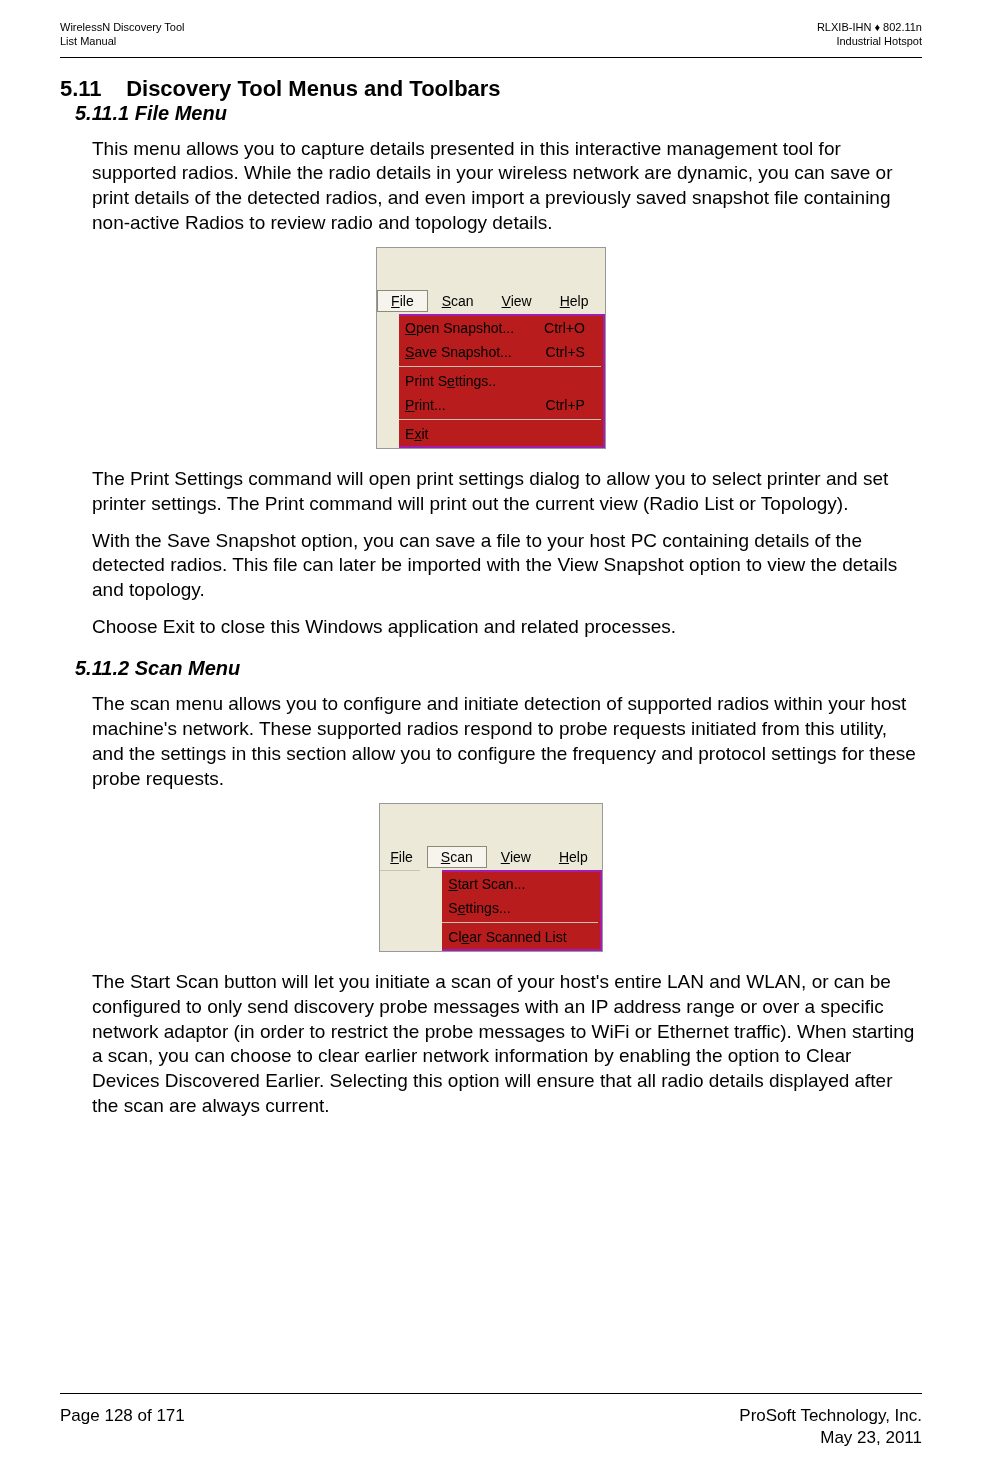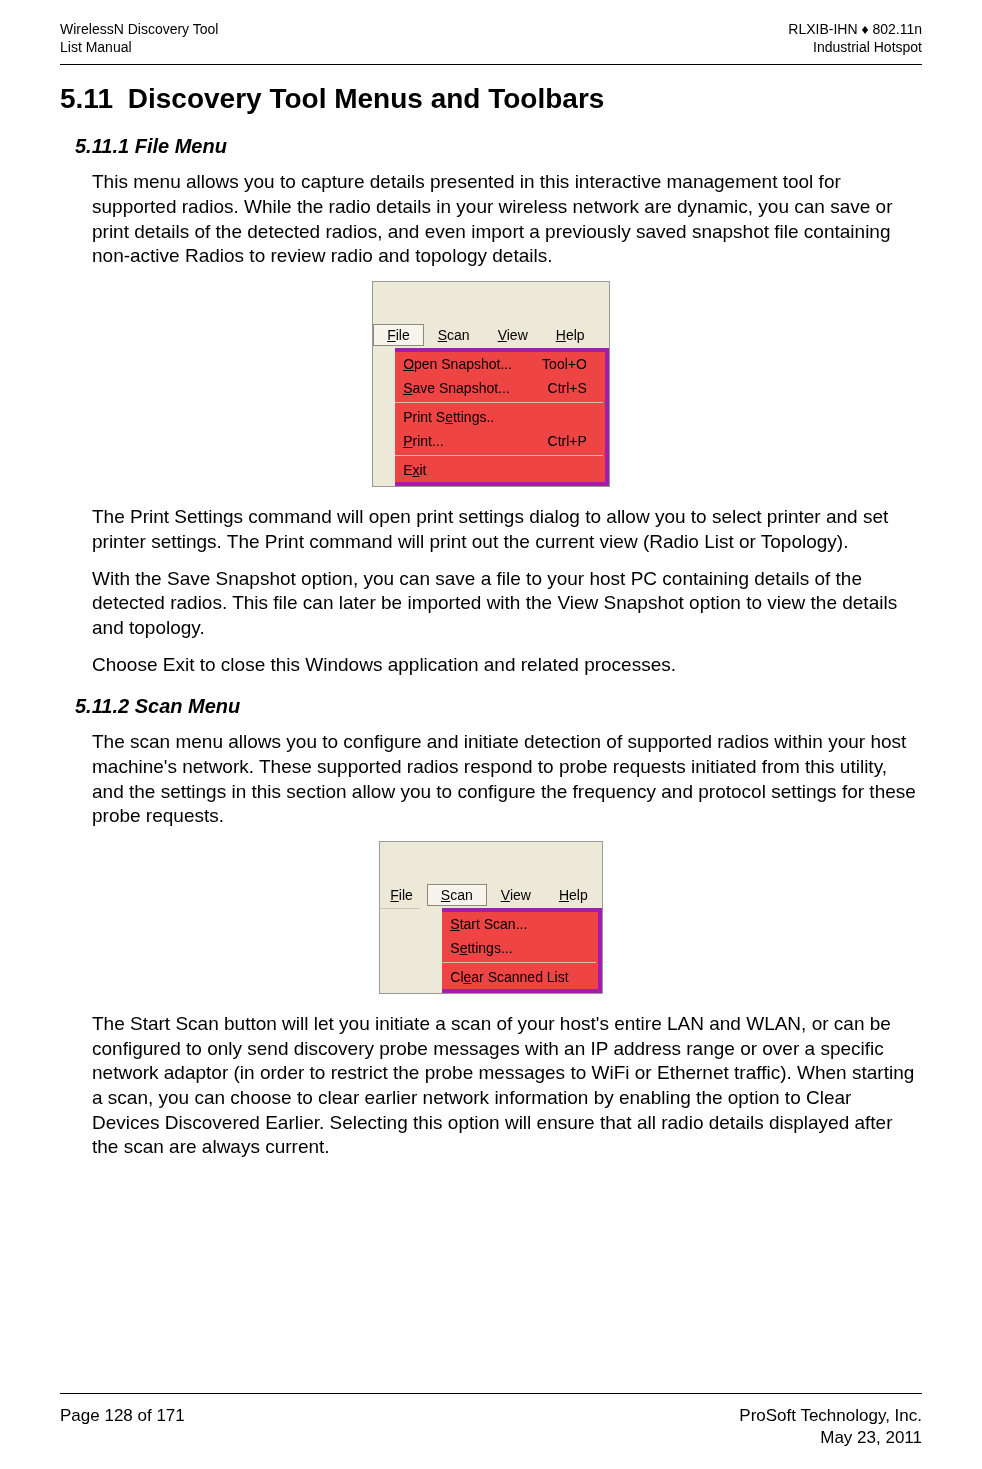--- a/index.html
+++ b/index.html
@@ -17,7 +17,7 @@
   .page-header {
     display: flex;
     justify-content: space-between;
-    font-size: 14px;
+    font-size: 11px;
     line-height: 1.3;
     padding-bottom: 8px;
     border-bottom: 1.5px solid #000;

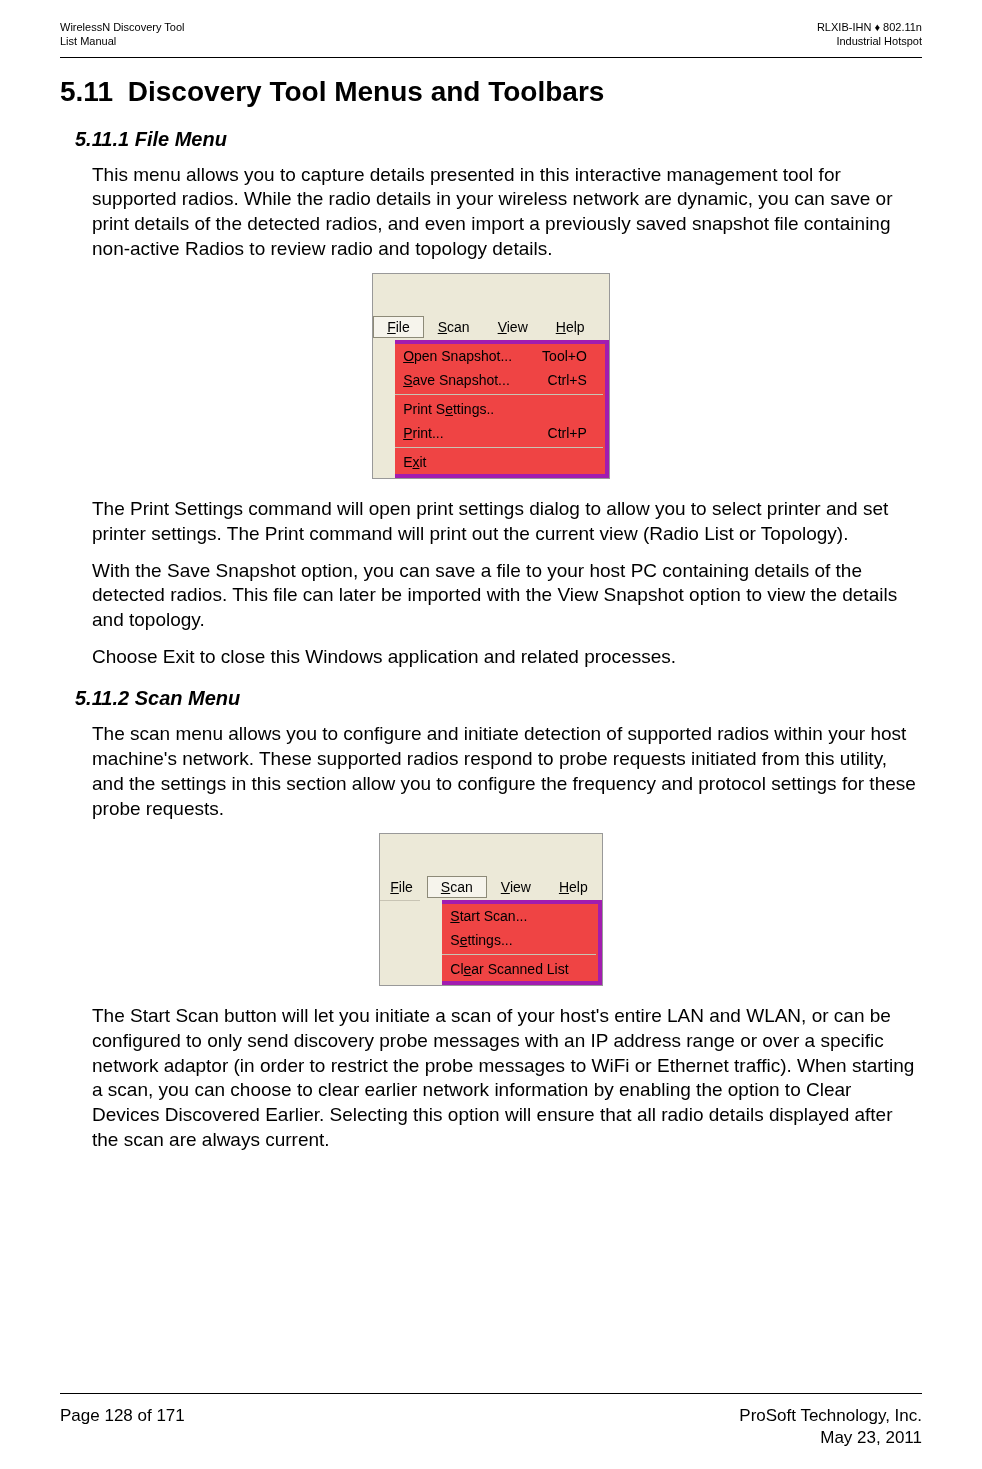--- a/index.html
+++ b/index.html
@@ -26,9 +26,8 @@
   .page-header .left { text-align: left; }
   .page-header .right { text-align: right; }
   .section-heading {
-    font-size: 28px;
+    font-size: 22px;
     font-weight: bold;
-    margin-bottom: 20px;
   }
   .section-heading .num { display: inline-block; width: 60px; }
   .sub-heading {

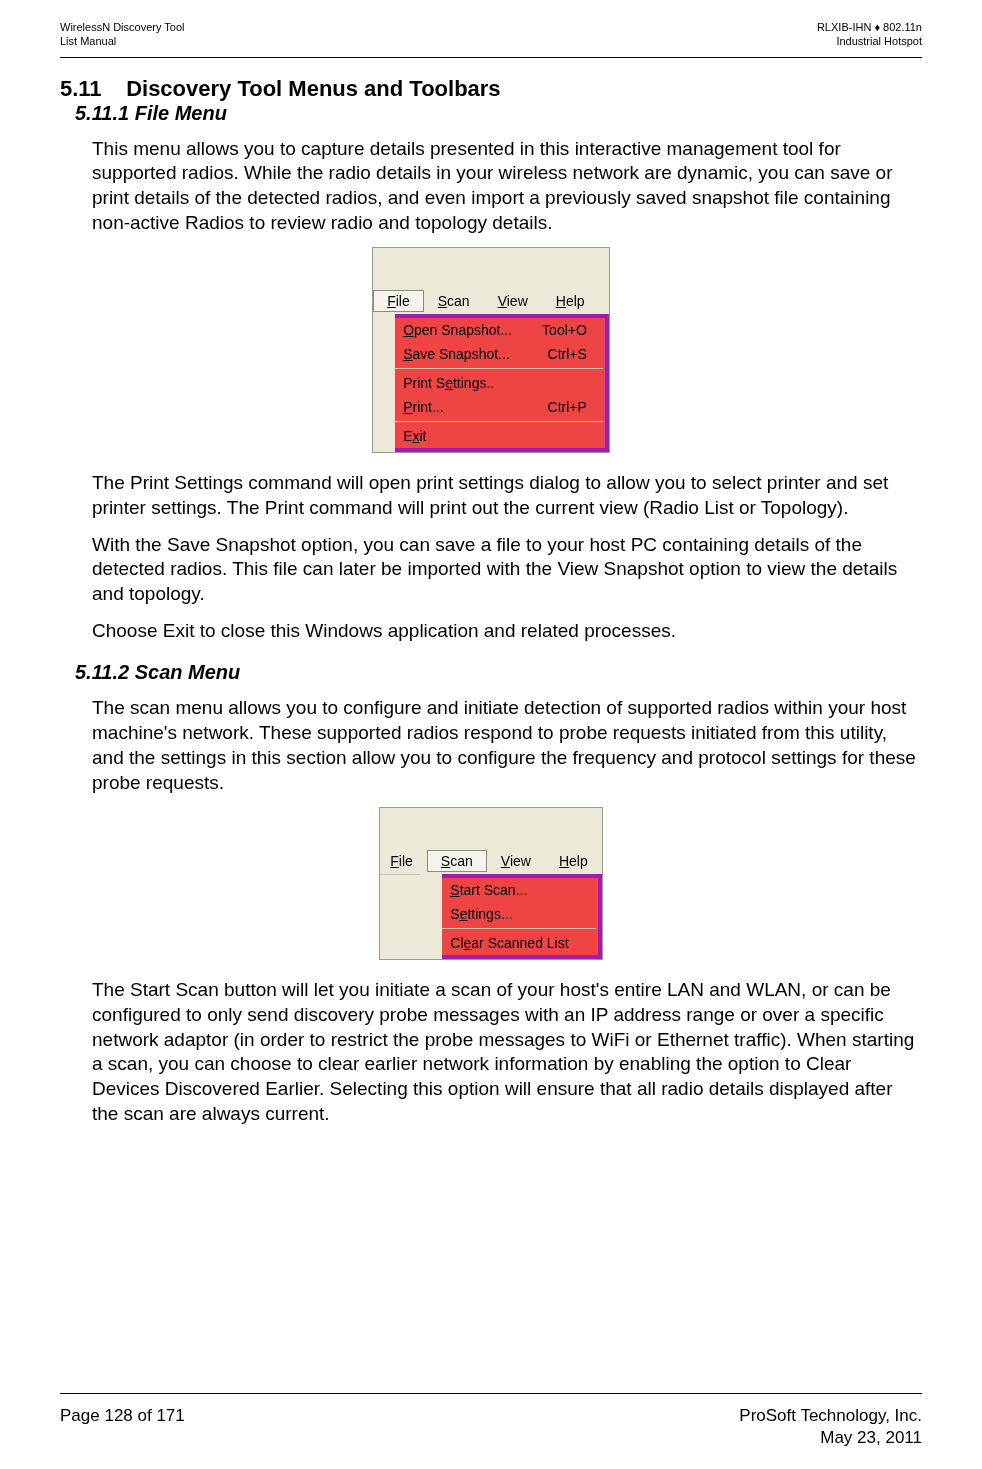--- a/index.html
+++ b/index.html
@@ -72,8 +72,8 @@
   }
   .menubar-row .mi.first-pad { padding-left: 10px; }
   .dropdown {
-    background: #ef4444;
-    border: 4px solid #a21caf;
+    background: #b91c1c;
+    border: 2px solid #a21caf;
     margin-top: -1px;
   }
   .dropdown .d-item {

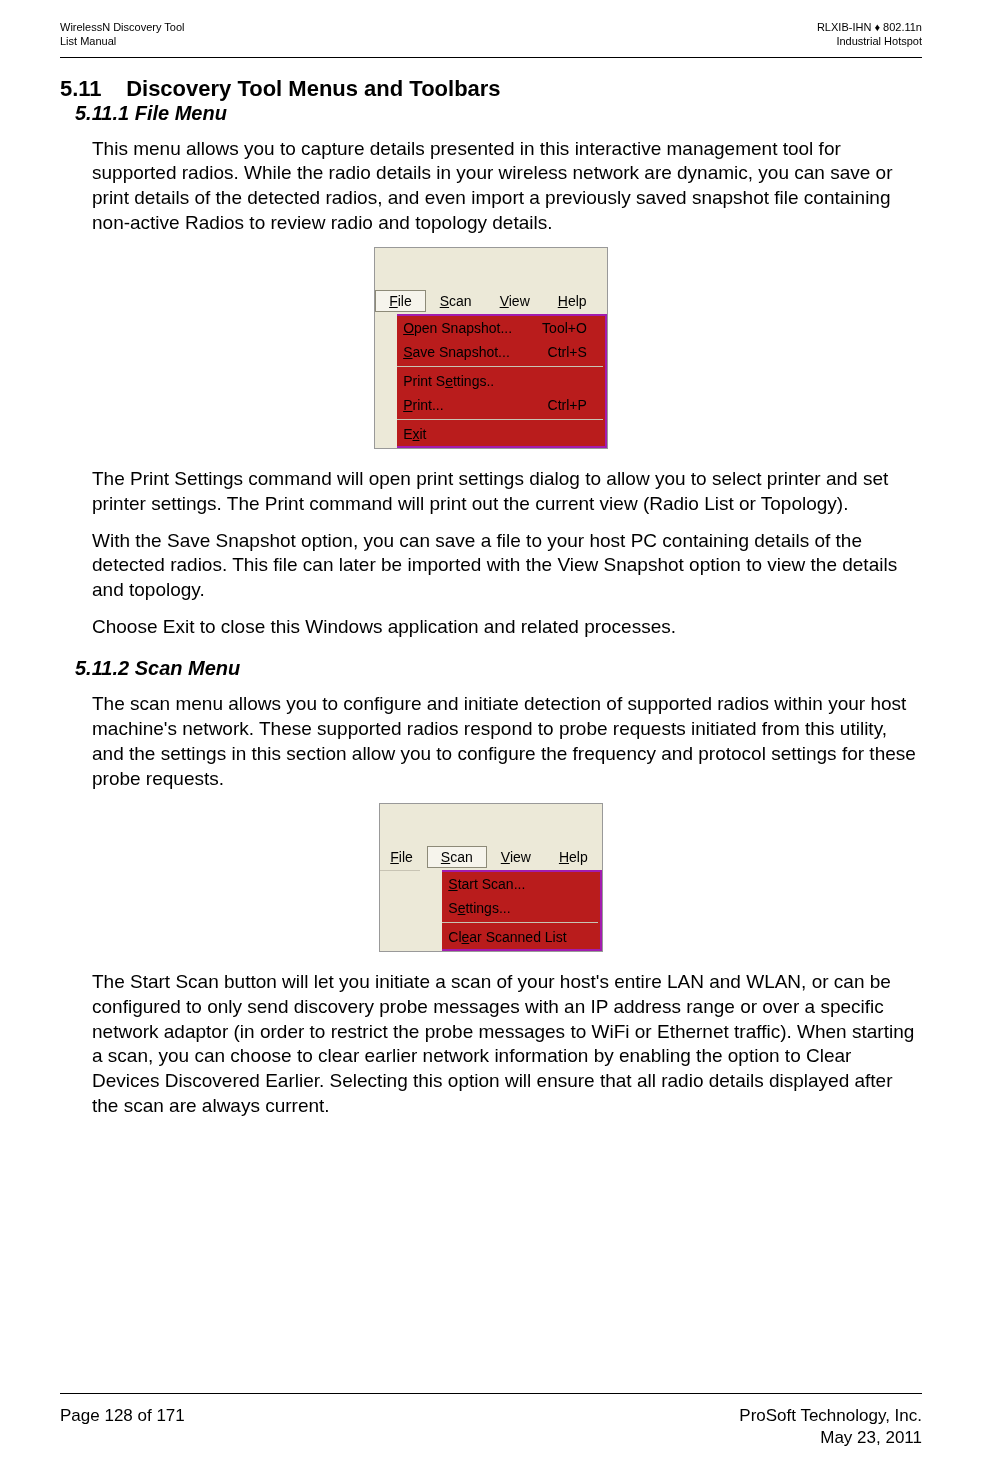--- a/index.html
+++ b/index.html
@@ -146,7 +146,7 @@
           <div class="iconstrip"></div>
           <div class="d-item">
             <span><span class="u">O</span>pen Snapshot...</span>
-            <span>Tool+O</span>
+            <span>Ctrl+O</span>
           </div>
           <div class="d-item">
             <span><span class="u">S</span>ave Snapshot...</span>

